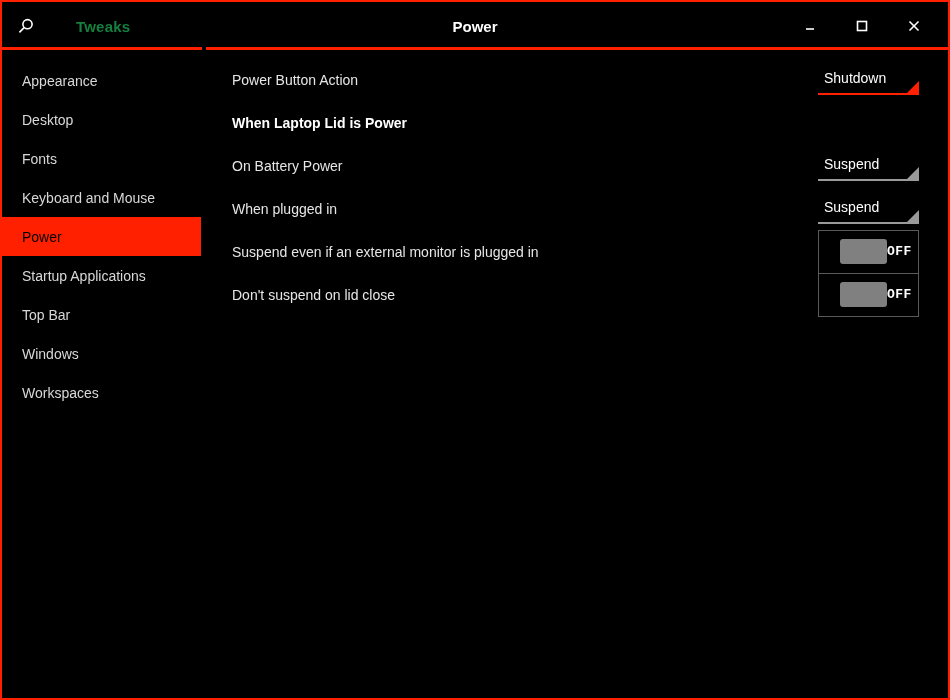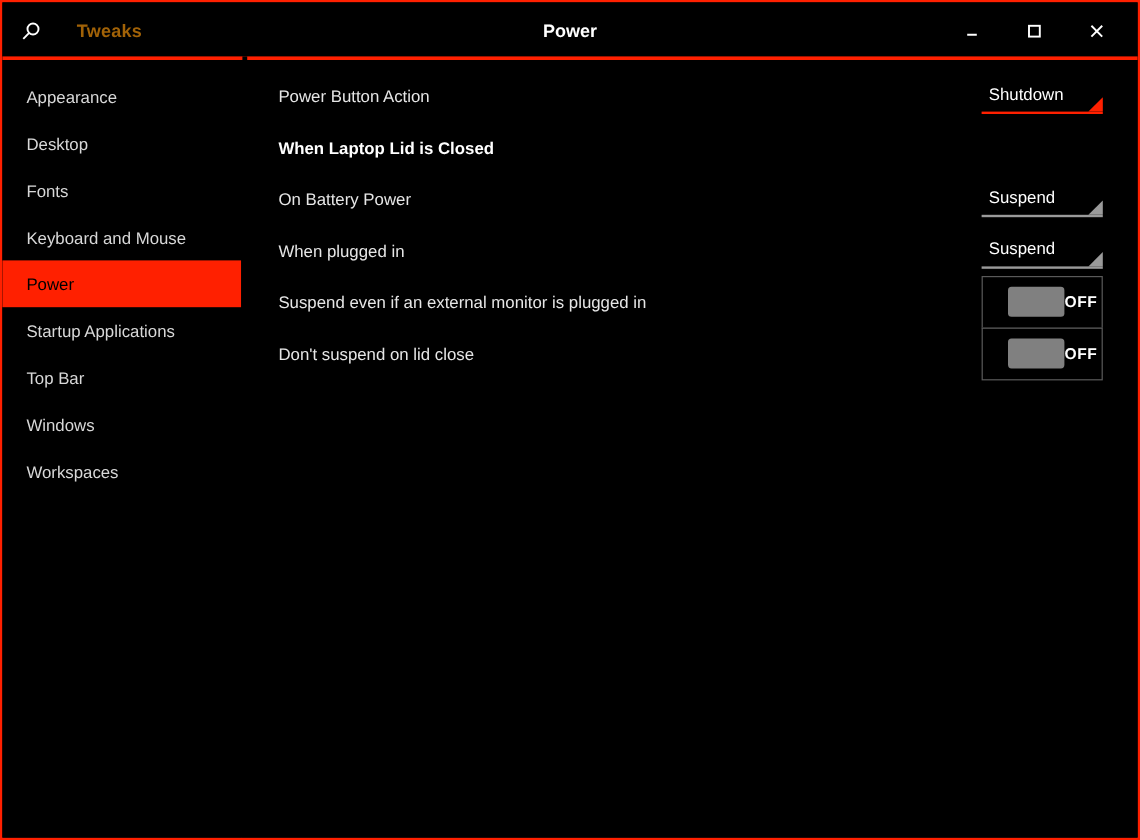--- a/index.html
+++ b/index.html
@@ -63,8 +63,8 @@
   .search-icon-btn svg { display: block; }
 
   .app-title {
-    margin-left: 16px;
-    color: #a16207;
+    margin-left: 28px;
+    color: #15803d;
     font-size: 15px;
     font-weight: bold;
     letter-spacing: 0.2px;

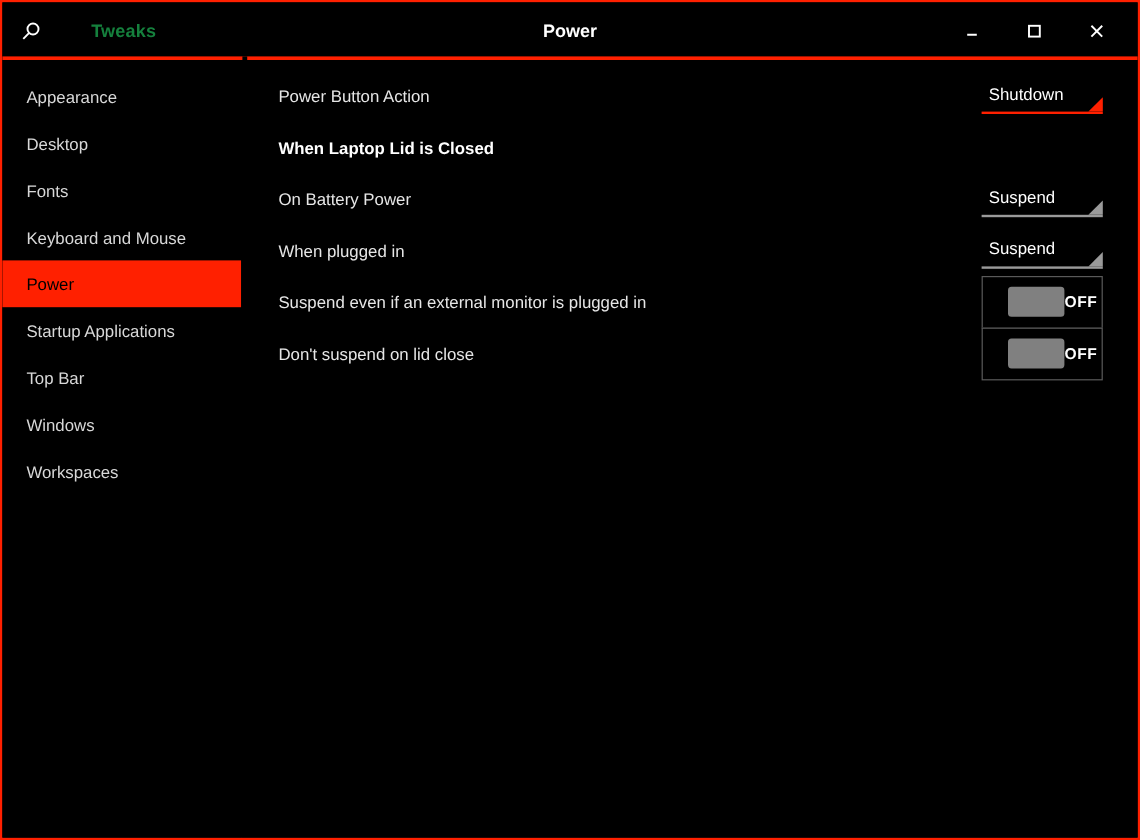--- a/index.html
+++ b/index.html
@@ -326,7 +326,7 @@
       </div>
 
       <div class="row">
-        <div class="row-label section">When Laptop Lid is Closed</div>
+        <div class="row-label section">When Laptop Lid is Power</div>
       </div>
 
       <div class="row">

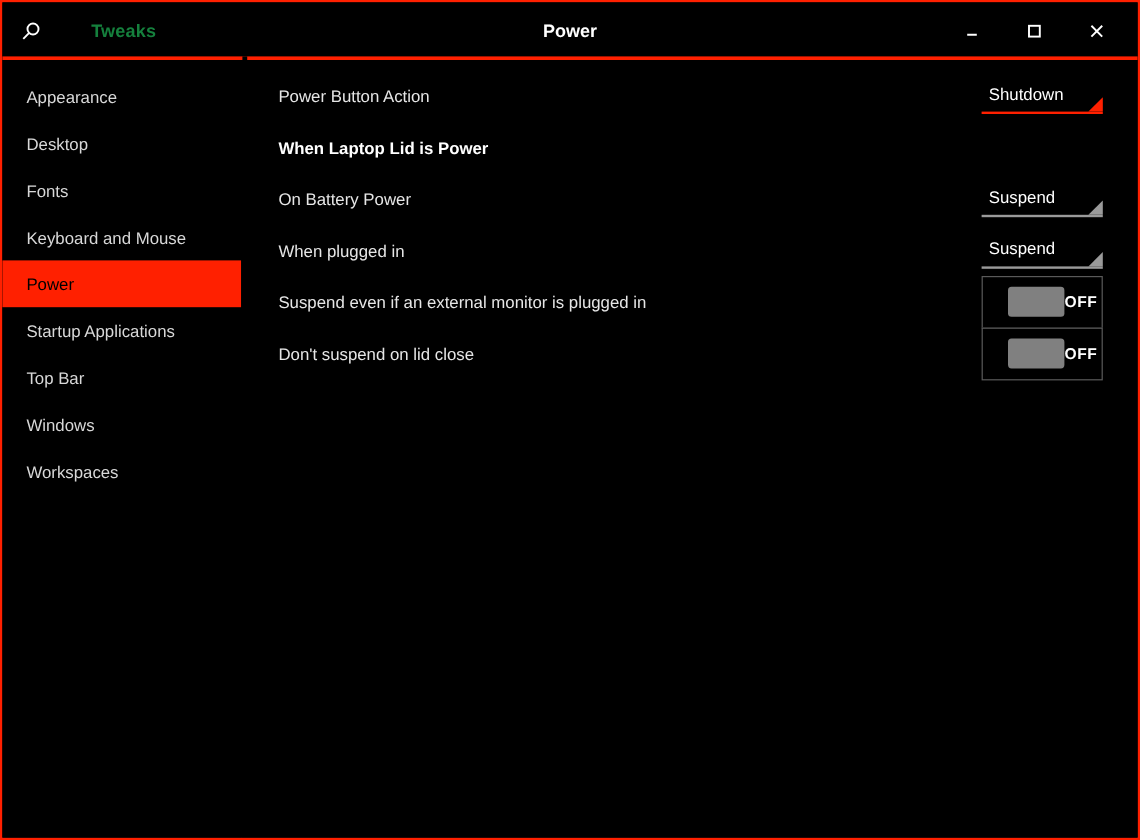--- a/index.html
+++ b/index.html
@@ -215,6 +215,7 @@
     display: flex;
     align-items: center;
     padding: 21px;
+    font-family: Liberation Mono, monospace;
   }
   .toggle .knob {
     width: 47px;

